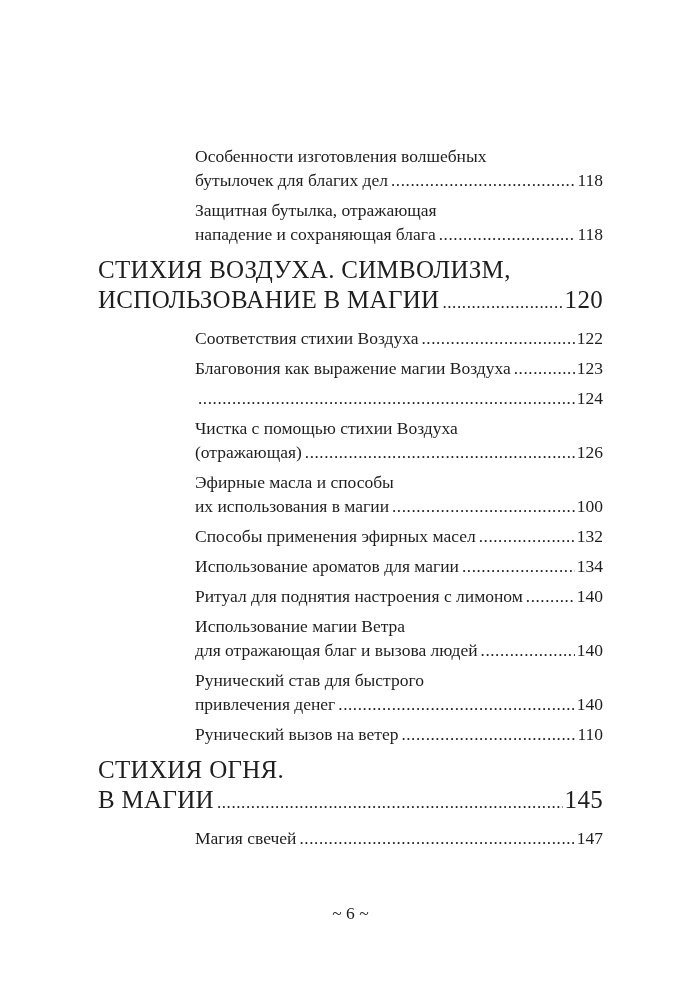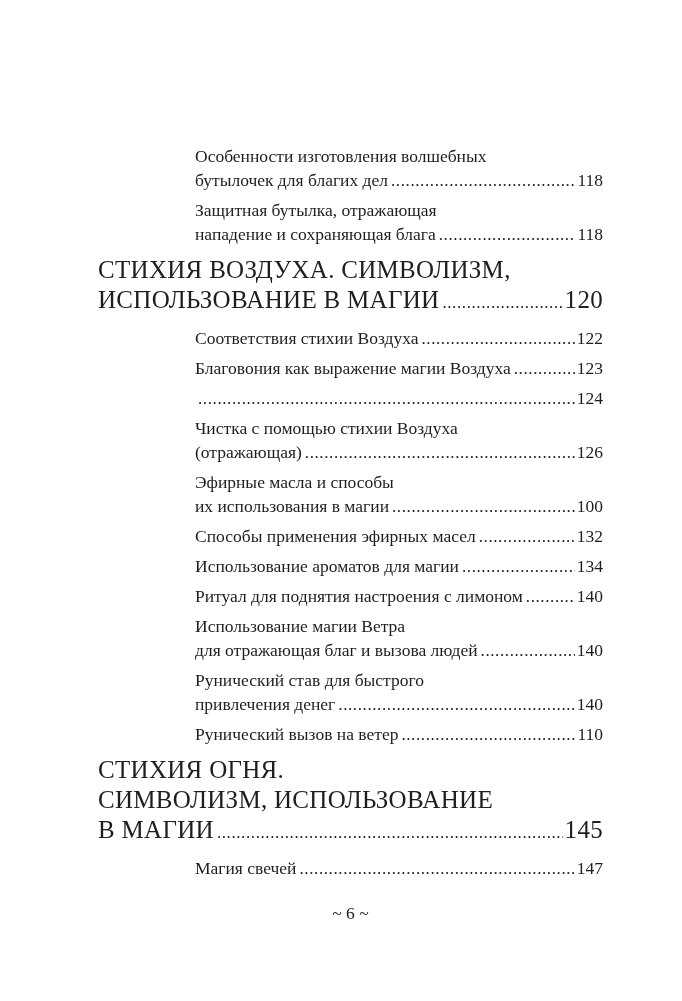--- a/index.html
+++ b/index.html
@@ -185,7 +185,6 @@
 
   <div class="entry section">
     <div class="line">СТИХИЯ ОГНЯ.</div>
-    <div class="line">СИМВОЛИЗМ, ИСПОЛЬЗОВАНИЕ</div>
     <div class="lastline">
       <span>В МАГИИ</span>
       <span class="dots"></span>

